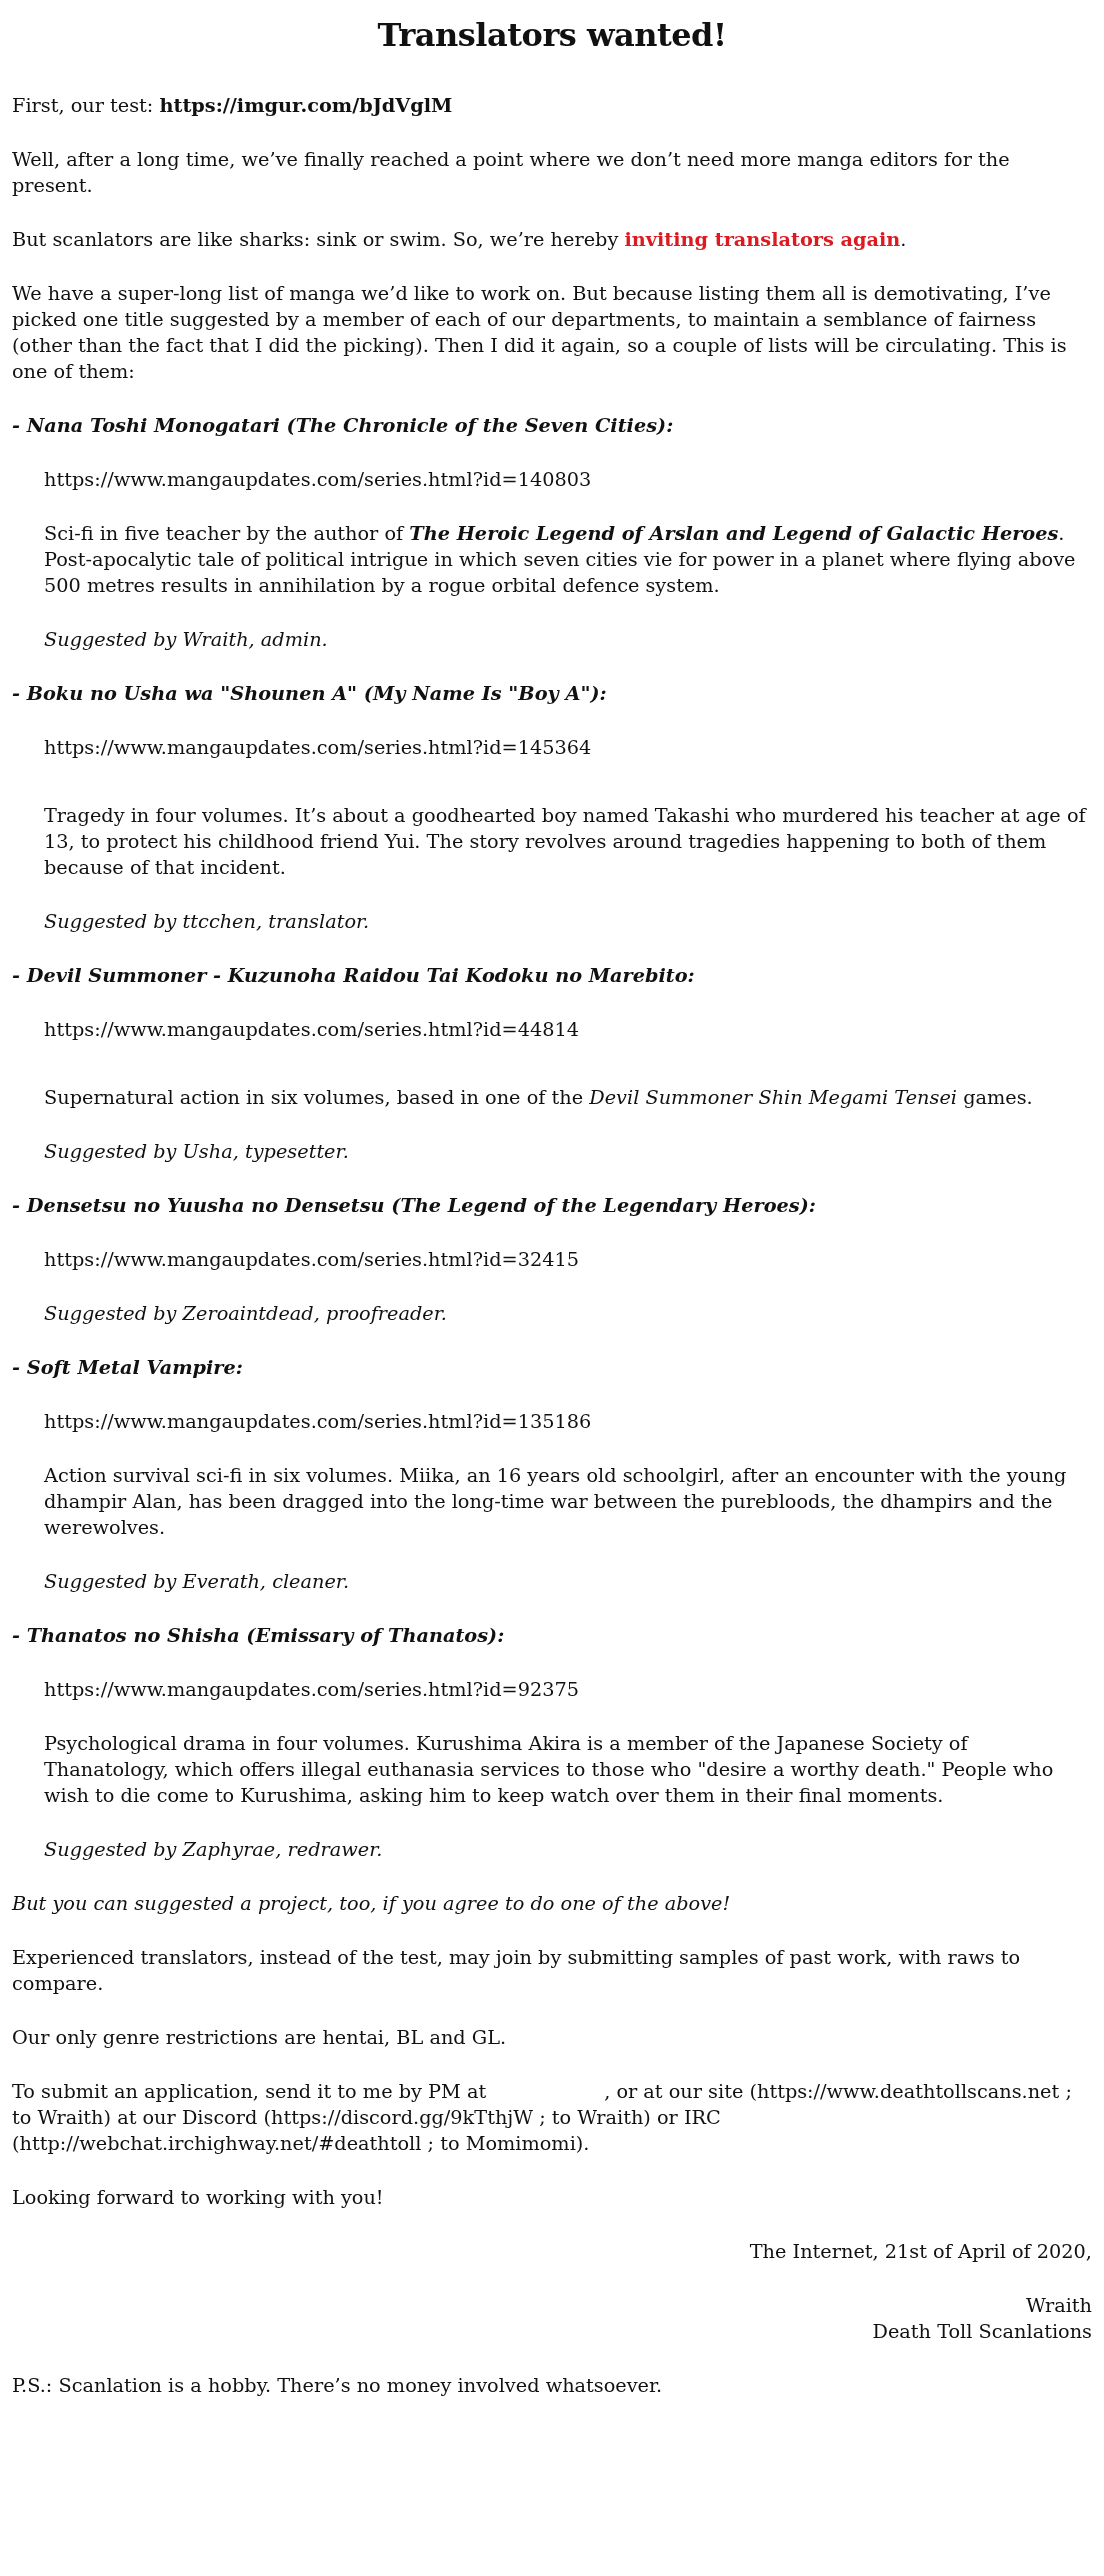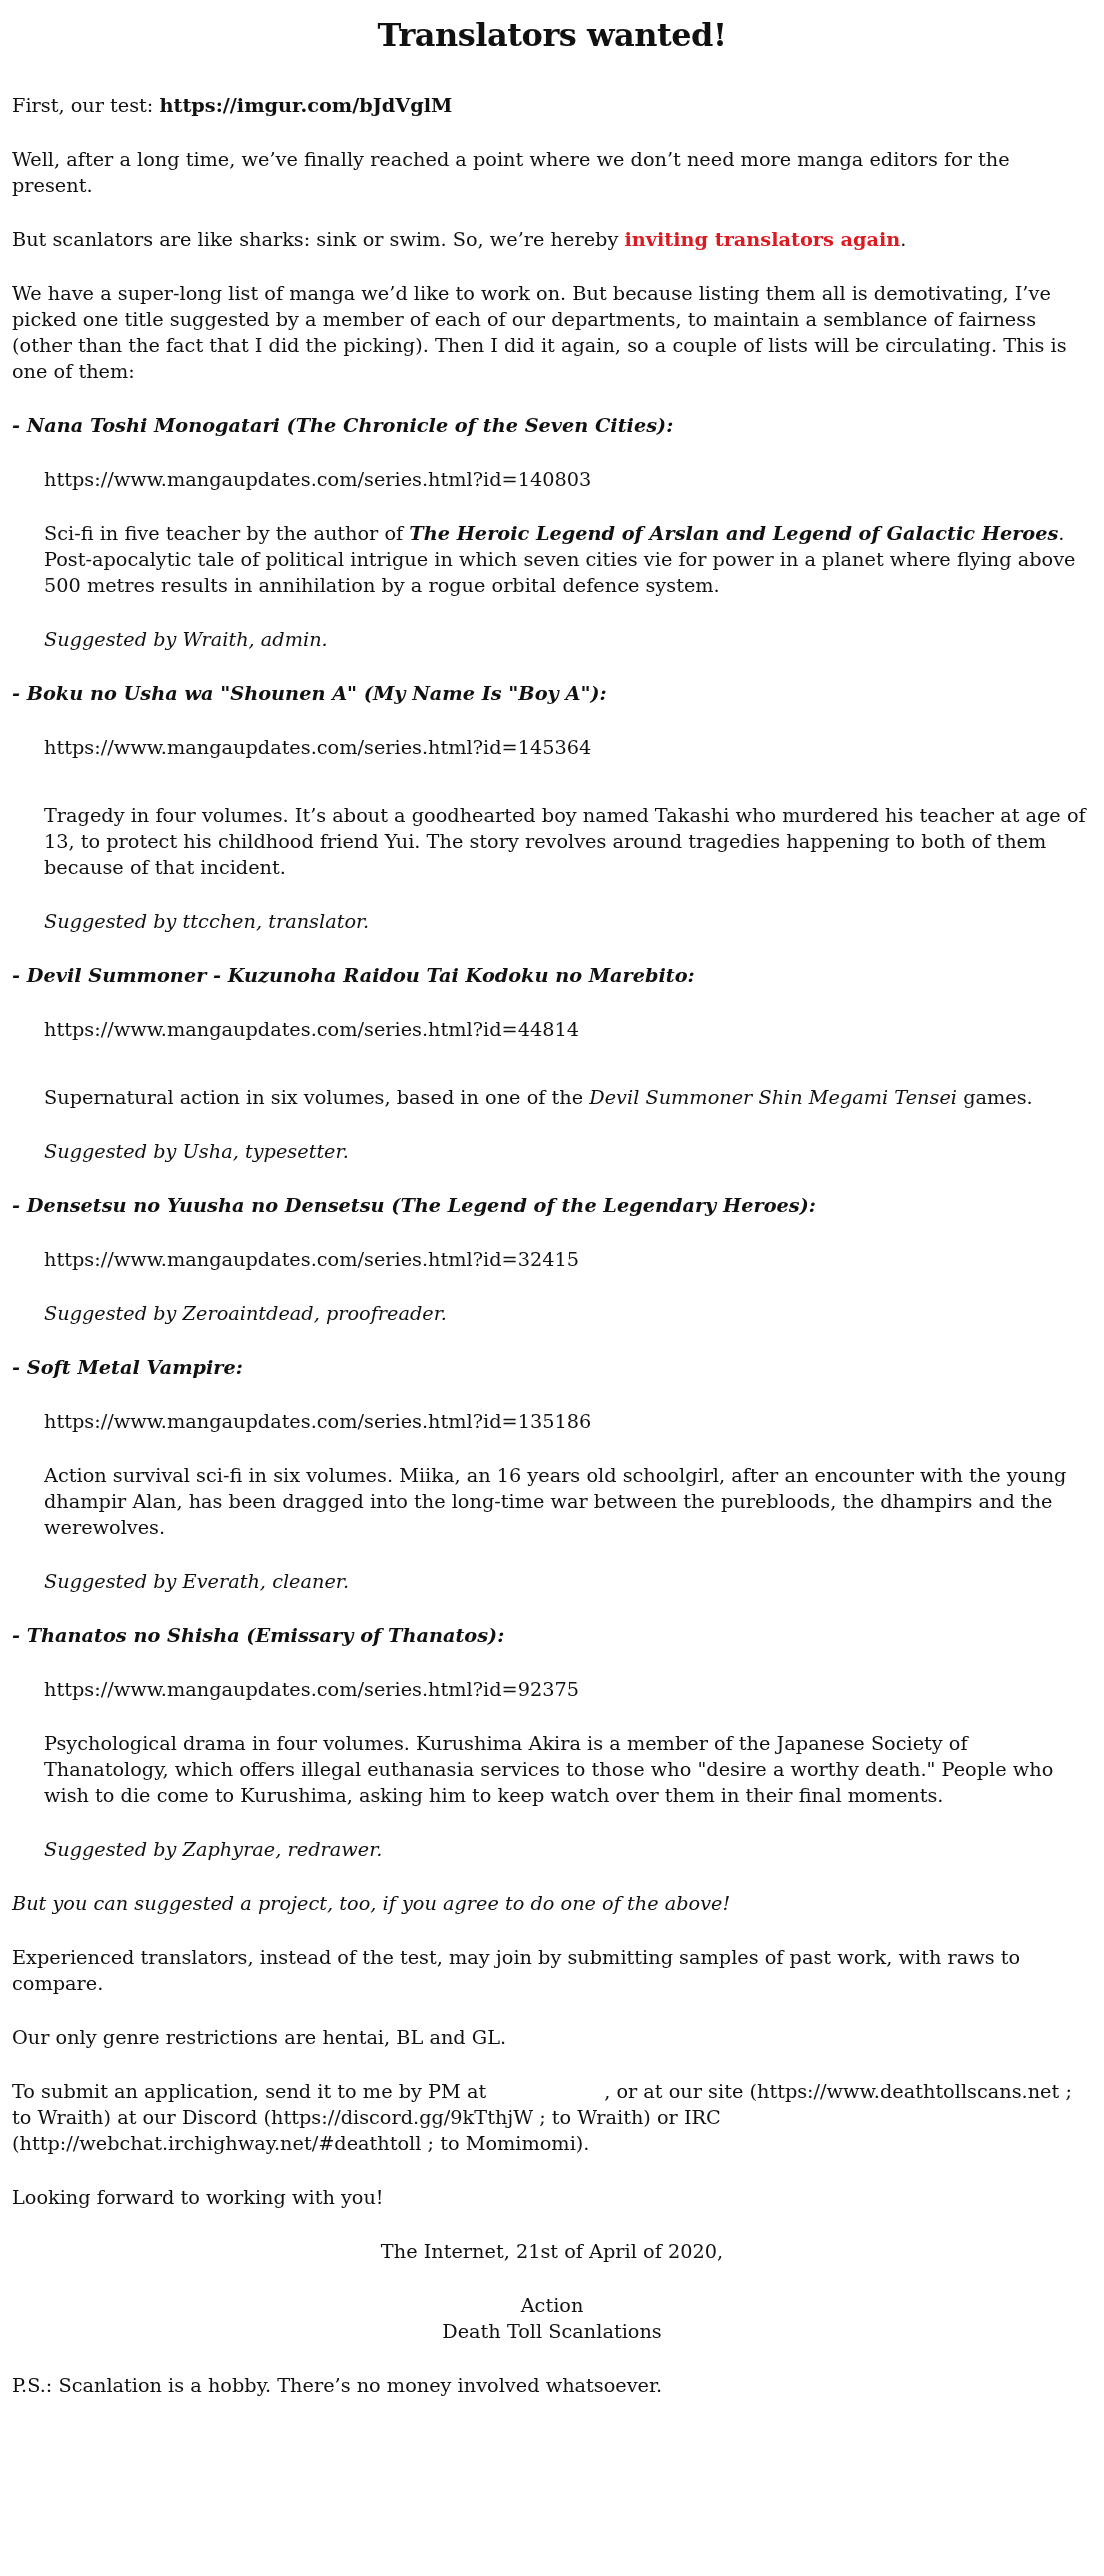--- a/index.html
+++ b/index.html
@@ -34,7 +34,7 @@
   .item-title { font-weight: bold; font-style: italic; }
   .suggested { font-style: italic; }
   .note { font-style: italic; }
-  .right { text-align: center; }
+  .right { text-align: right; }
   .breaky { overflow-wrap: break-word; word-wrap: break-word; }
   .gap-blank {
     display: inline-block;

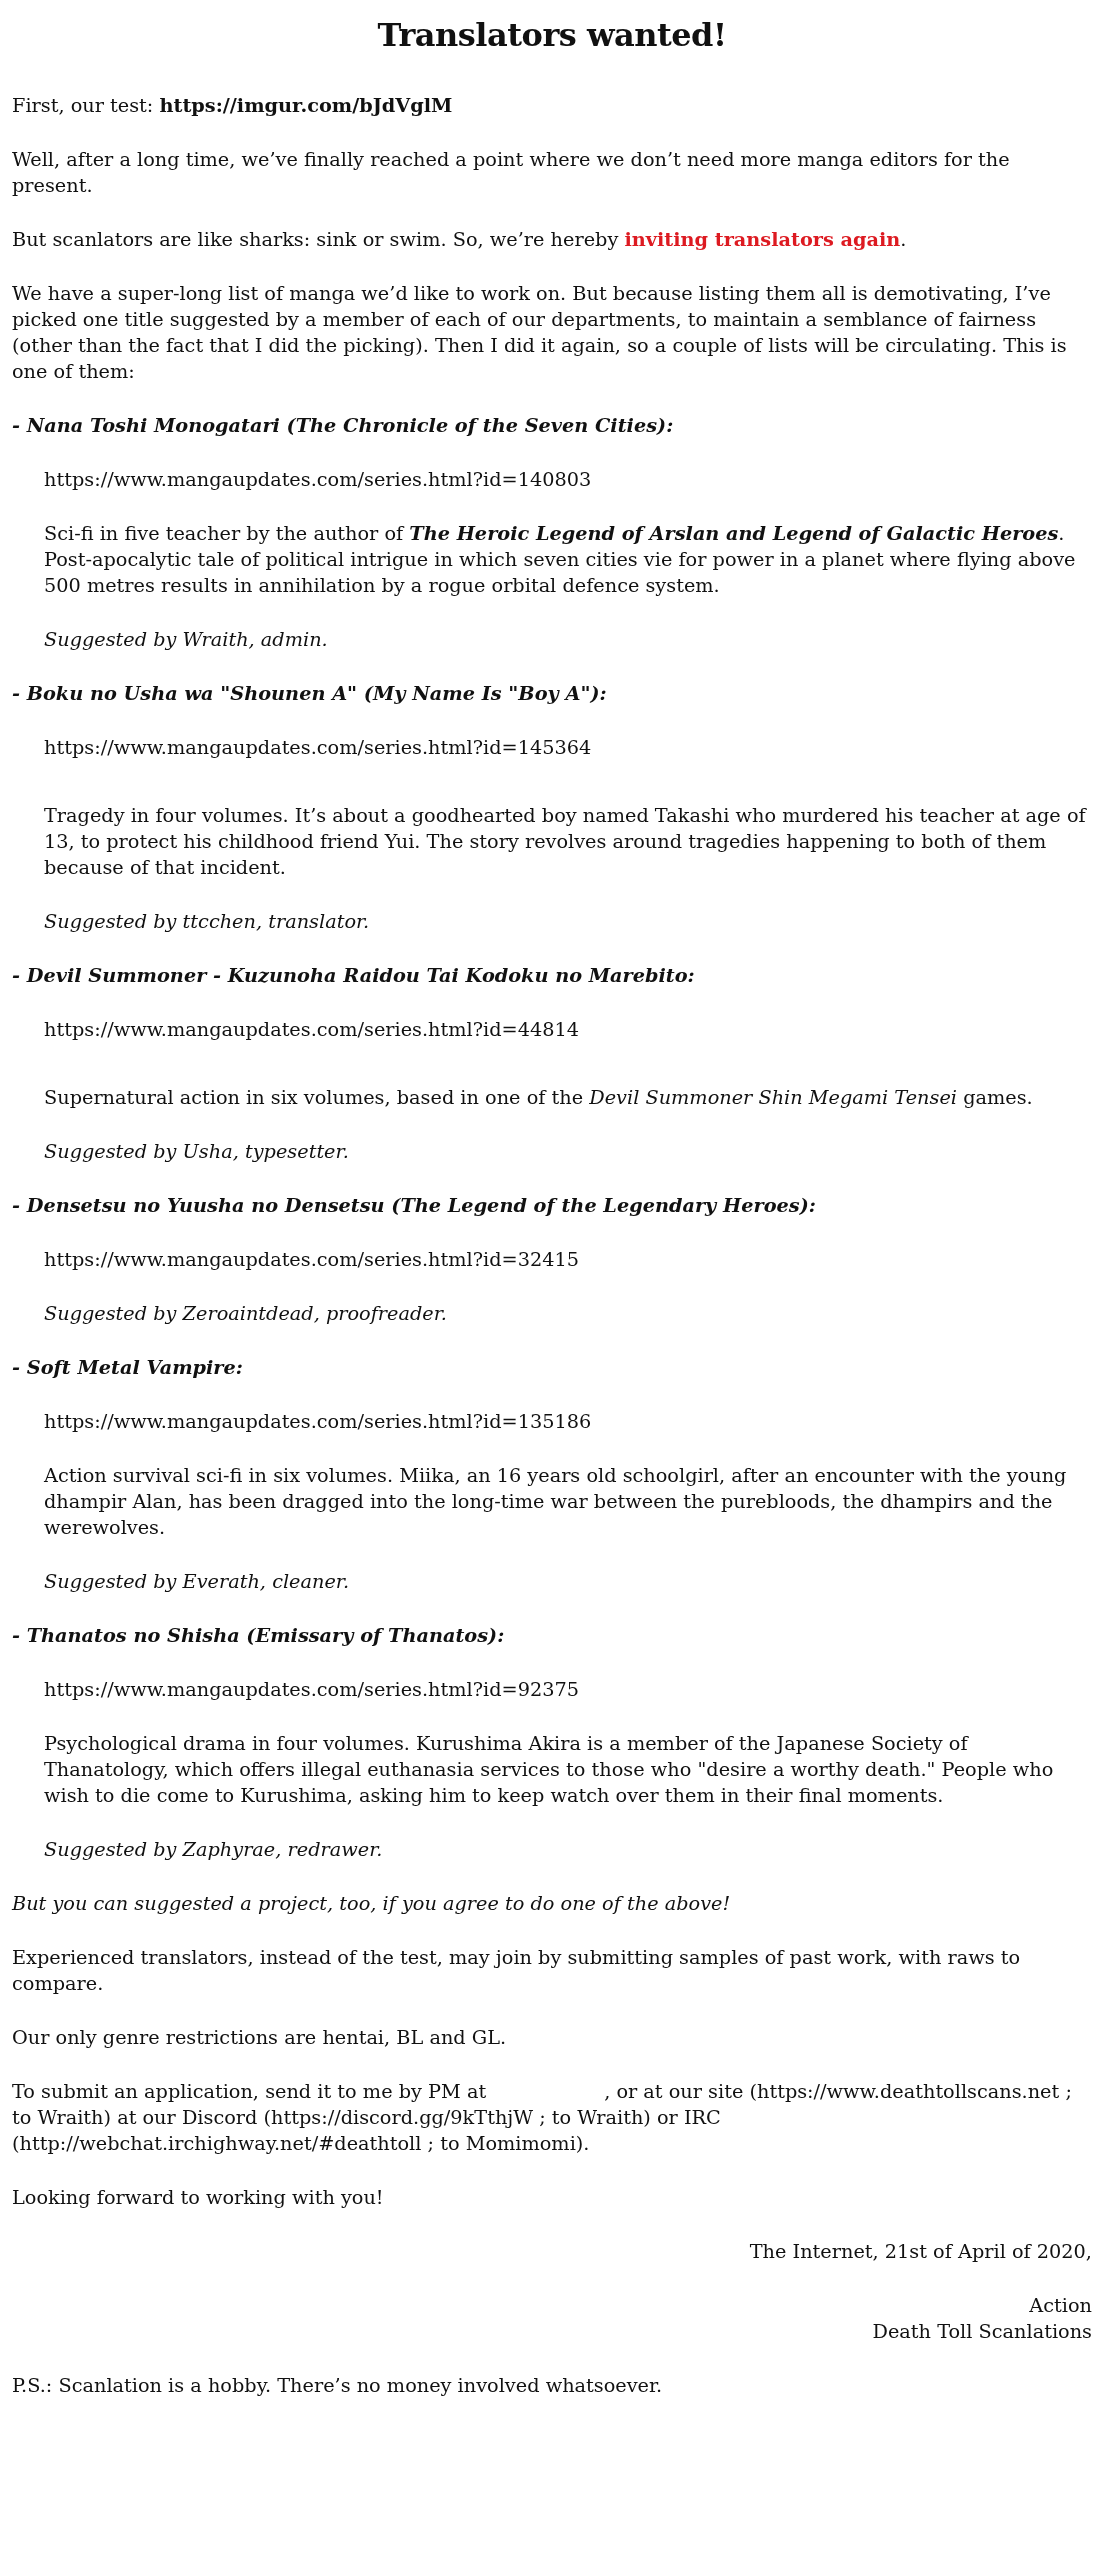--- a/index.html
+++ b/index.html
@@ -111,7 +111,7 @@
   <p class="para right">The Internet, 21st of April of 2020,</p>
 
   <p class="para right">
-    <span>Action</span><br>
+    <span>Wraith</span><br>
     <span>Death Toll Scanlations</span>
   </p>
 

